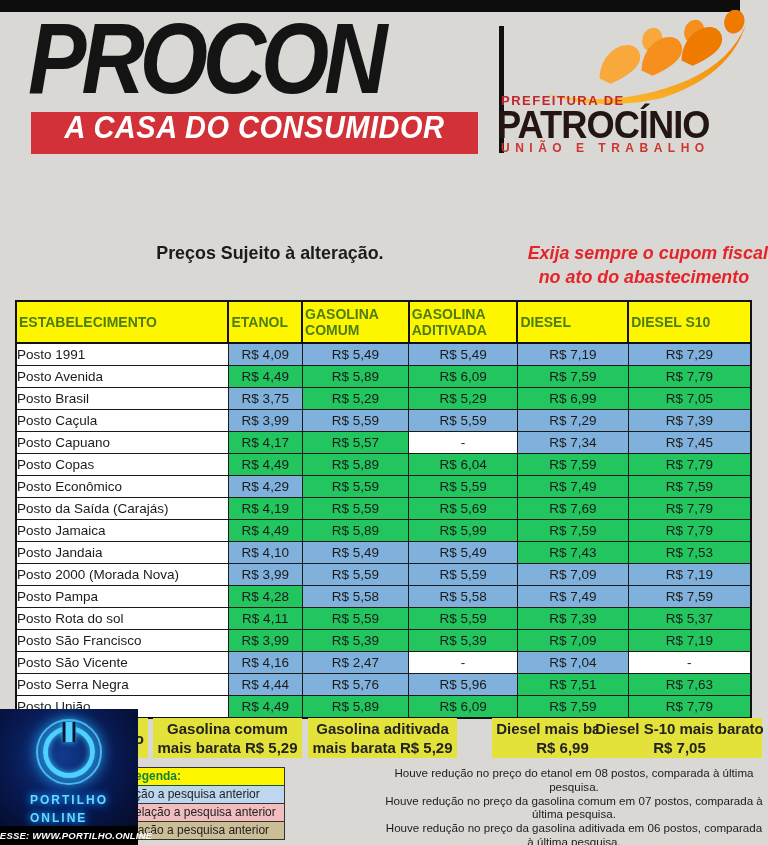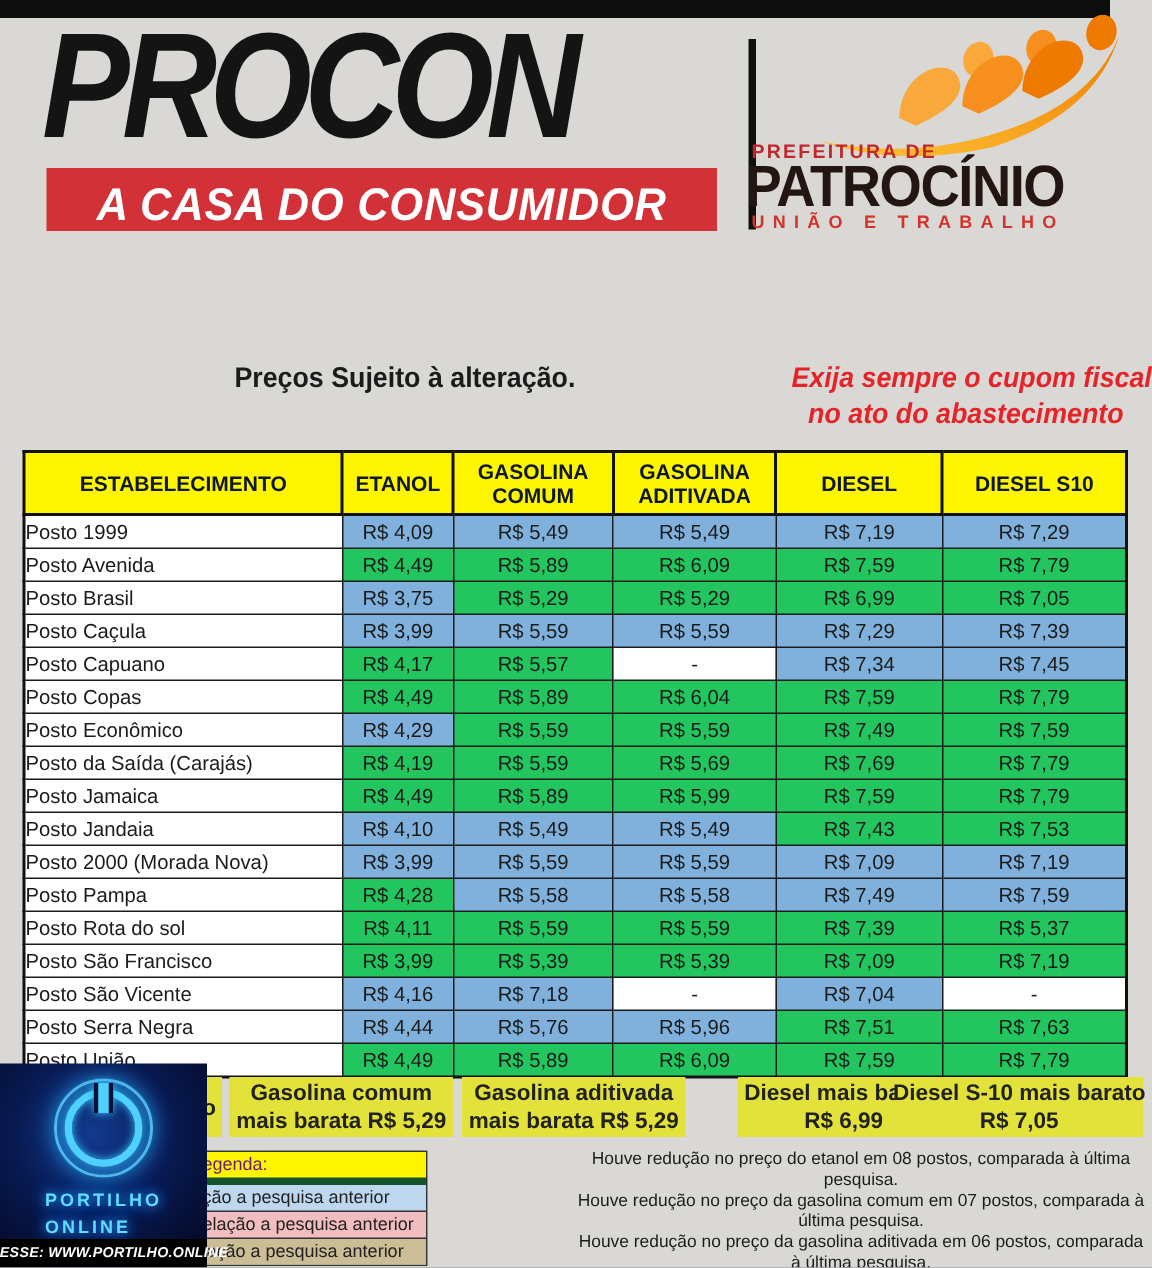--- a/index.html
+++ b/index.html
@@ -12,7 +12,7 @@
         font-weight:700;font-style:italic;letter-spacing:-5px;color:#141414;
         transform:scale(1.02,1.16);transform-origin:left top;white-space:nowrap;}
   .procon-banner{position:absolute;left:31px;top:112px;width:447px;height:42px;background:#d23138;
-        display:flex;align-items:flex-end;justify-content:center;}
+        display:flex;align-items:flex-start;justify-content:center;}
   .procon-banner span{color:#fff;font-weight:700;font-style:italic;font-size:29px;letter-spacing:.5px;
         transform:scaleY(1.05);white-space:nowrap;}
   .logo-divider{position:absolute;left:499px;top:26px;width:5px;height:127px;background:#101010;}

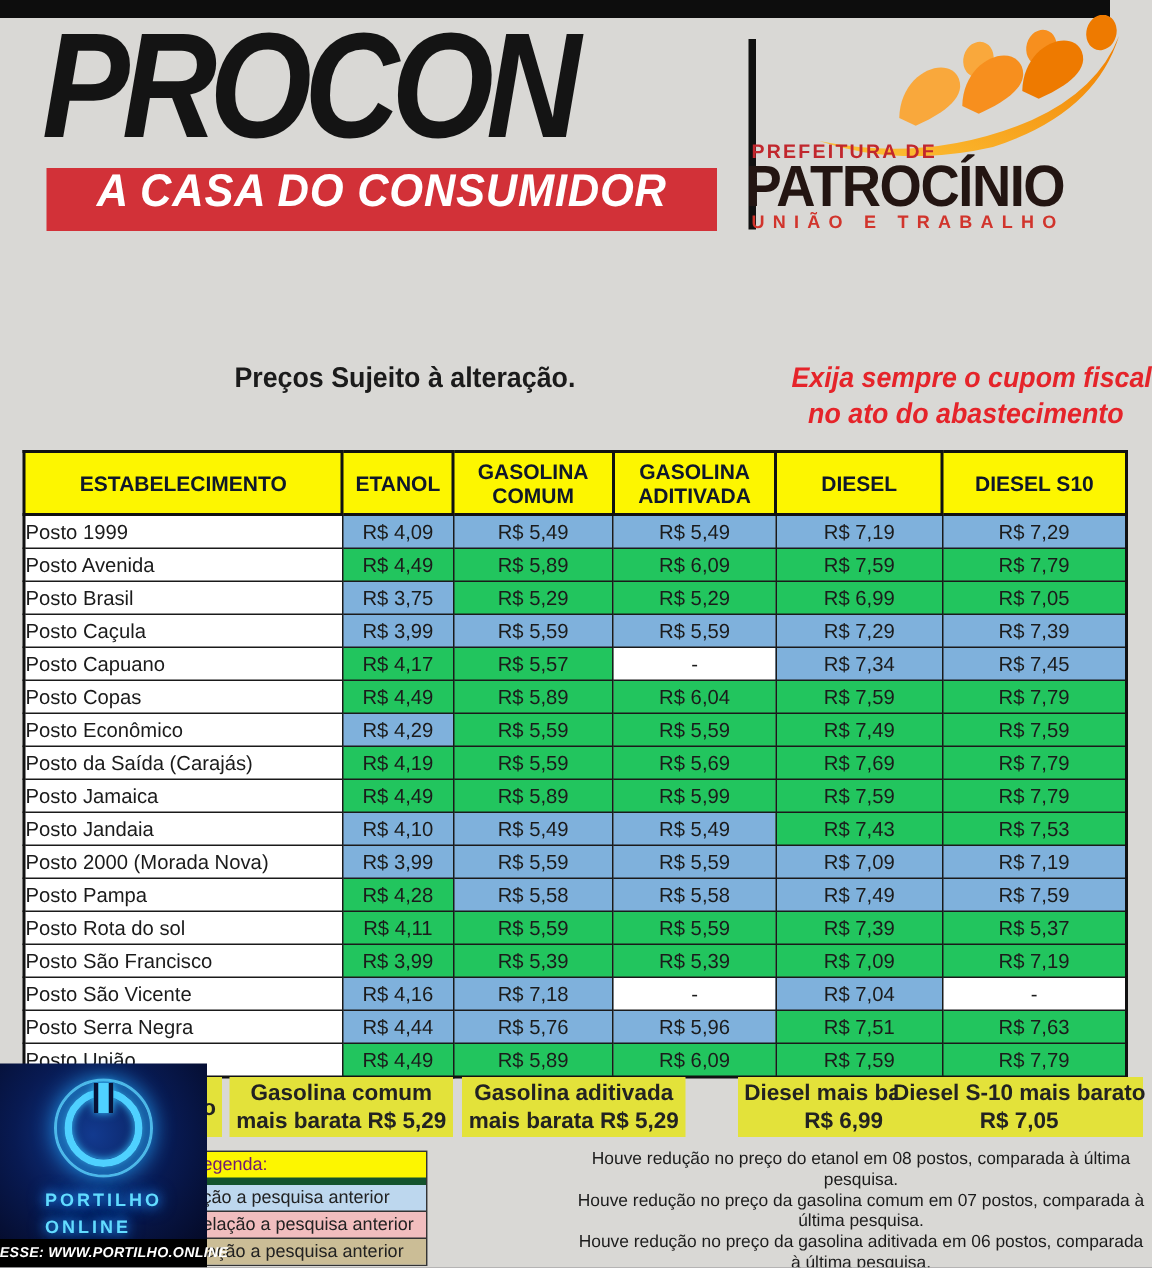--- a/index.html
+++ b/index.html
@@ -38,7 +38,7 @@
   
   table.prices{position:absolute;left:15px;top:300px;width:737px;border-collapse:collapse;
         table-layout:fixed;border:2px solid #111;}
-  table.prices th{background:#fdf600;font-size:14px;font-weight:700;color:#0f172a;text-align:center;
+  table.prices th{background:#fdf600;font-size:14px;font-weight:700;color:#4d7c0f;text-align:left;
         border:2px solid #111;height:40px;line-height:16px;padding:0 2px;}
   table.prices td{border:1px solid #1a1a1a;height:21px;font-size:13.5px;padding:0;}
   td.name-cell{background:#fff;text-align:left;padding-left:7px;color:#1b1b1b;}

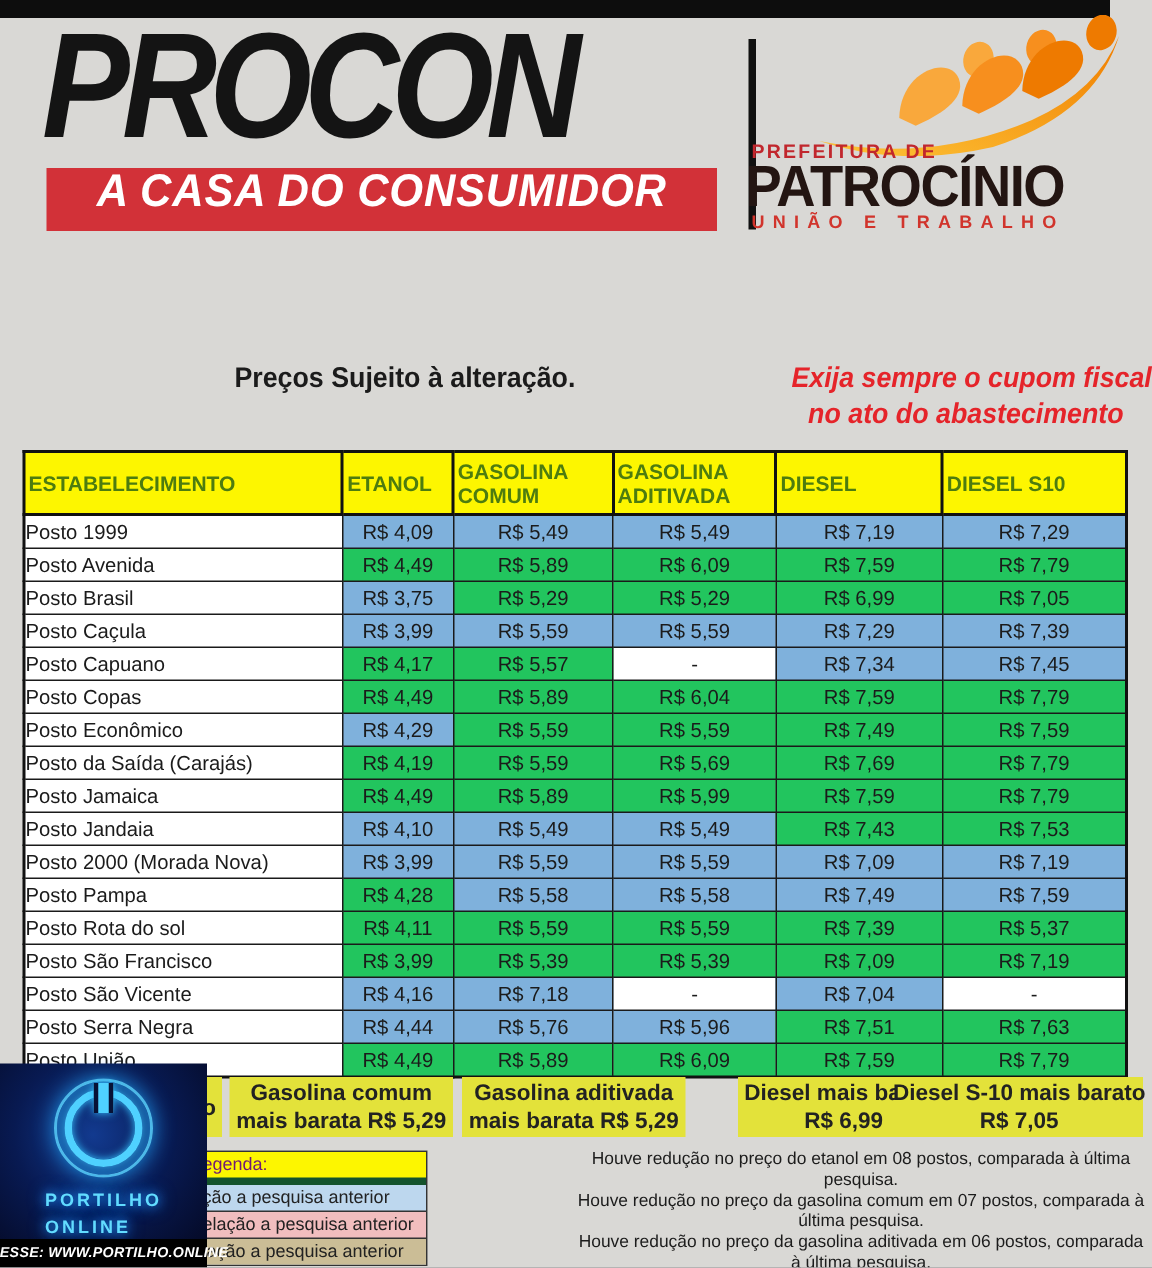--- a/index.html
+++ b/index.html
@@ -151,7 +151,7 @@
     </thead>
     <tbody>
         <tr>
-          <td class="name-cell c0">Posto 1999</td>
+          <td class="name-cell c0">Posto 1991</td>
           <td class="val c1 bg-blue">R$ 4,09</td>
           <td class="val c2 bg-blue">R$ 5,49</td>
           <td class="val c3 bg-blue">R$ 5,49</td>

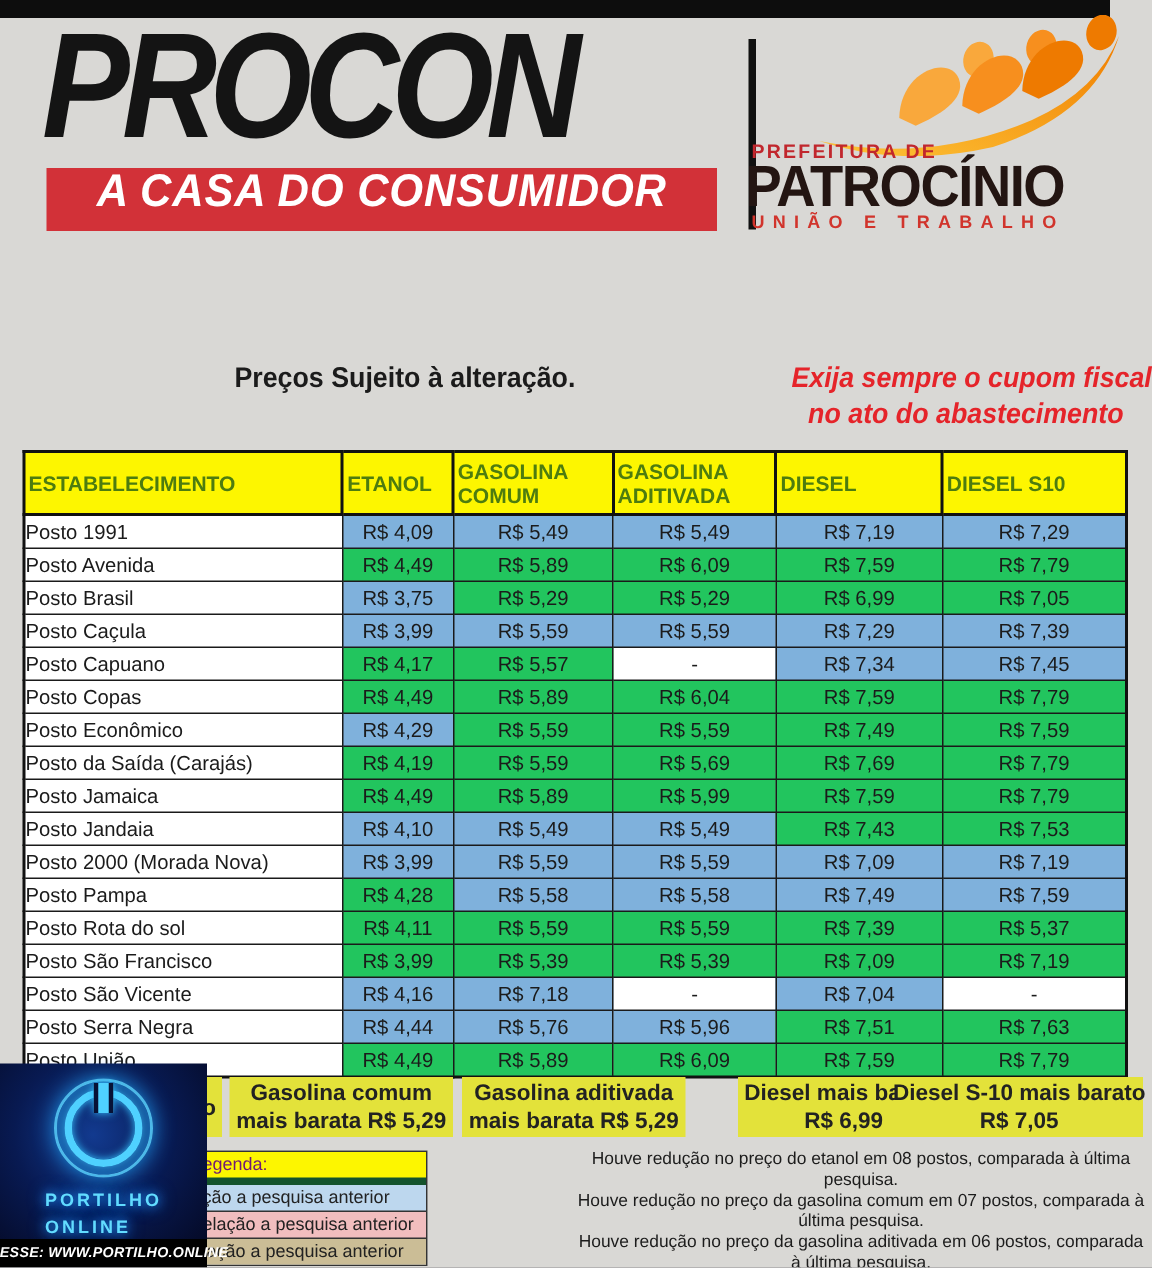--- a/index.html
+++ b/index.html
@@ -265,7 +265,7 @@
         <tr>
           <td class="name-cell c0">Posto São Vicente</td>
           <td class="val c1 bg-blue">R$ 4,16</td>
-          <td class="val c2 bg-blue">R$ 7,18</td>
+          <td class="val c2 bg-blue">R$ 2,47</td>
           <td class="val c3 bg-white">-</td>
           <td class="val c4 bg-blue">R$ 7,04</td>
           <td class="val c5 bg-white">-</td>

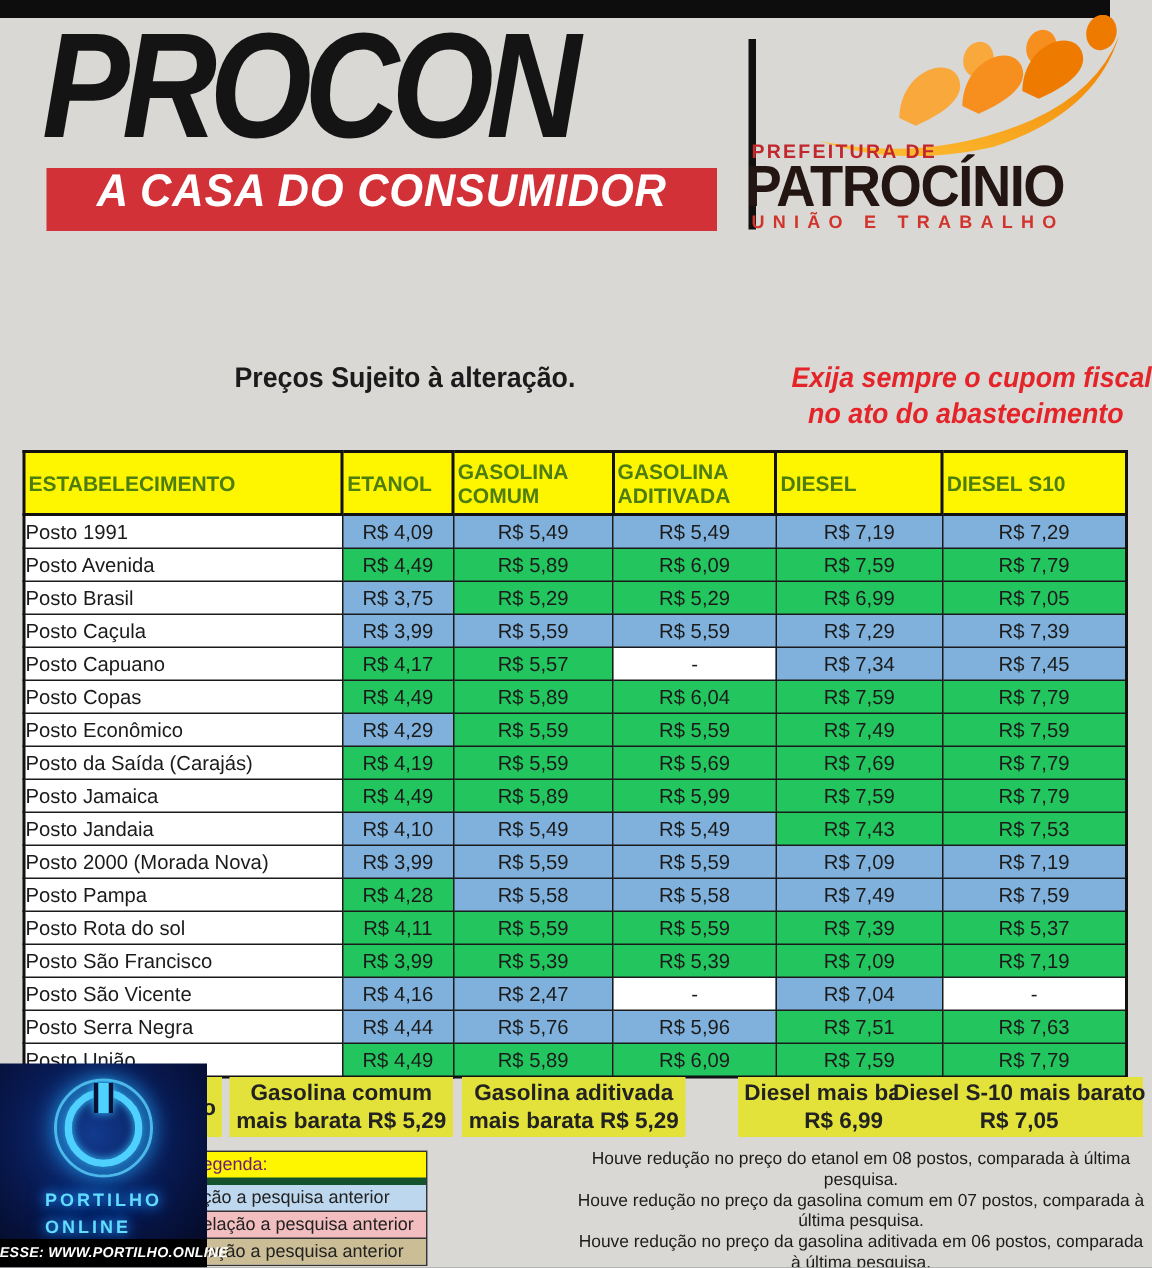--- a/index.html
+++ b/index.html
@@ -61,8 +61,8 @@
 
   
   .legend{position:absolute;left:130px;top:767px;width:153px;border:1px solid #333;background:#fff;}
-  .legend-title{background:#fdf600;font-weight:400;font-size:12px;height:17px;line-height:17px;
-        padding-left:4px;border-bottom:5px solid #14532d;color:#701a75;}
+  .legend-title{background:#fdf600;font-weight:700;font-size:12px;height:17px;line-height:17px;
+        padding-left:4px;border-bottom:1px solid #14532d;color:#15803d;}
   .legend-row{font-size:12px;height:17px;line-height:17px;padding-left:4px;border-bottom:1px solid #333;
         color:#222;white-space:nowrap;overflow:hidden;}
   .legend-row:last-child{border-bottom:none;}

